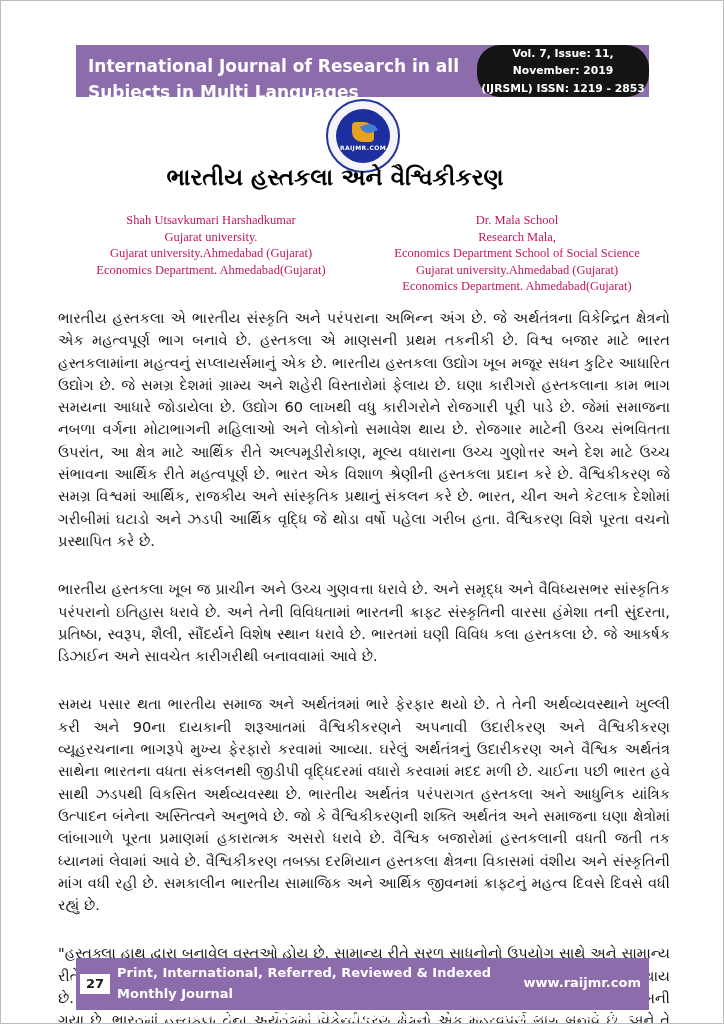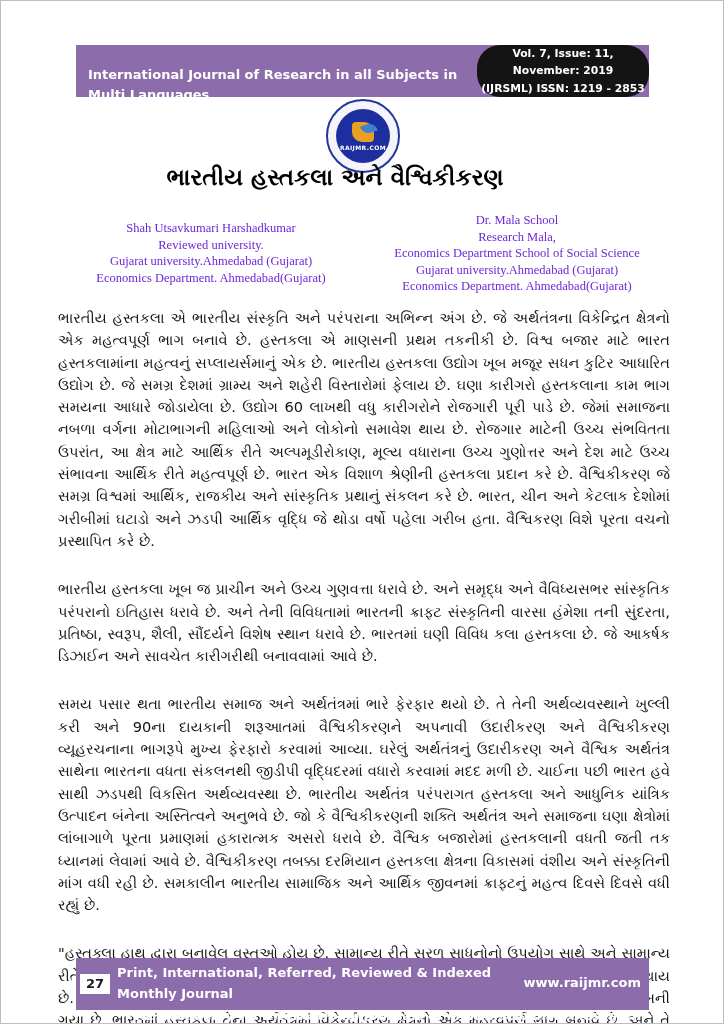--- a/index.html
+++ b/index.html
@@ -16,8 +16,8 @@
     background:#8d6cab; display:flex;
   }
   .header-left {
-    flex:1 1 auto; padding:20px 6px 6px 12px; color:#ffffff;
-    font-size:13px; font-weight:bold; line-height:1.55;
+    flex:1 1 auto; padding:8px 6px 6px 12px; color:#ffffff;
+    font-size:17px; font-weight:bold; line-height:1.55;
   }
   .header-right {
     flex:0 0 172px; background:#141414; color:#ffffff;

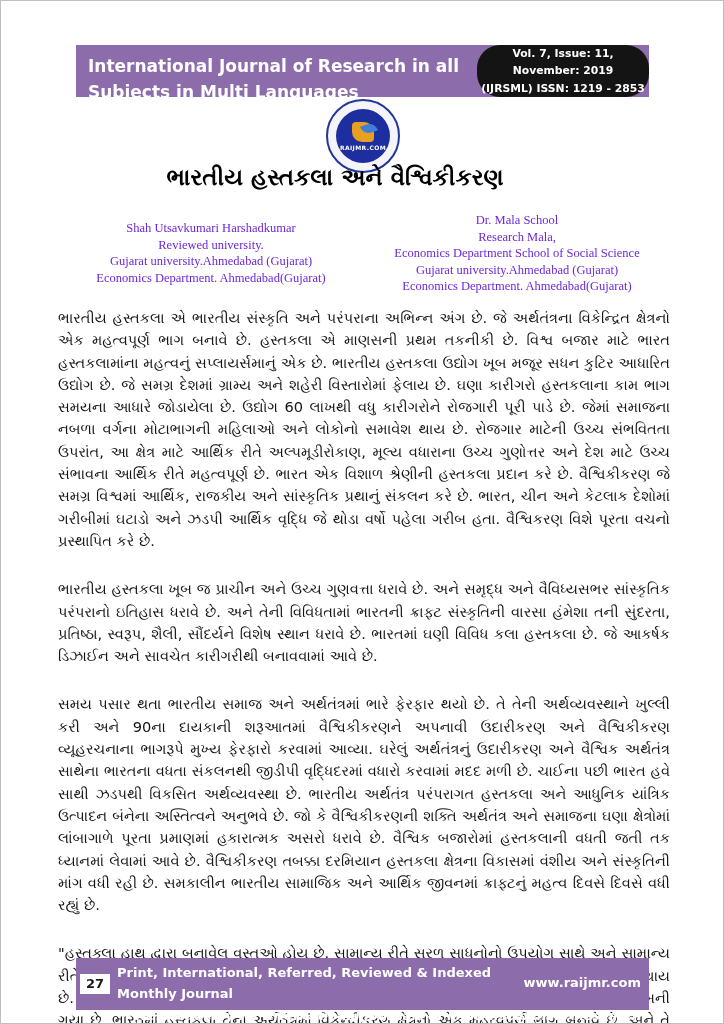--- a/index.html
+++ b/index.html
@@ -62,7 +62,7 @@
   .authors {
     position:absolute; left:57px; top:211px; width:612px;
     display:flex; font-family:"Liberation Serif", serif;
-    font-size:12.5px; line-height:1.32; color:#6d28d9;align-items:center;
+    font-size:12.5px; line-height:1.32; color:#be185d;
   }
   .author-col { flex:1 1 50%; text-align:center; }
   .author-col div { white-space:nowrap; }

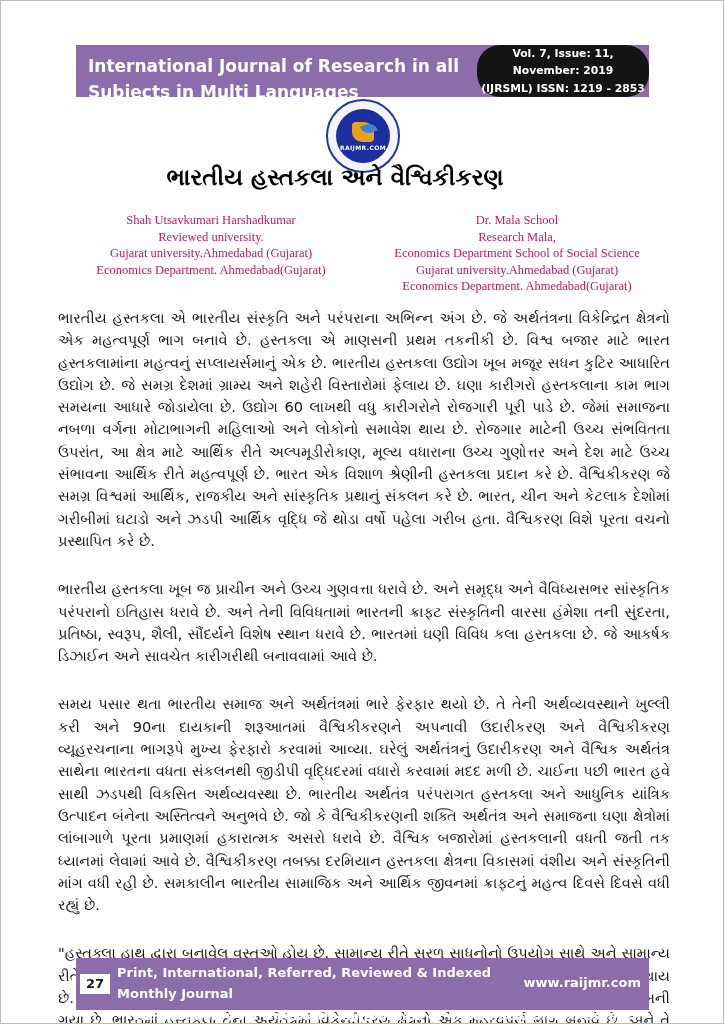--- a/index.html
+++ b/index.html
@@ -119,7 +119,7 @@
   <div class="authors">
     <div class="author-col">
       <div>Shah Utsavkumari Harshadkumar</div>
-      <div>Reviewed university.</div>
+      <div>Gujarat university.</div>
       <div>Gujarat university.Ahmedabad (Gujarat)</div>
       <div>Economics Department. Ahmedabad(Gujarat)</div>
     </div>

